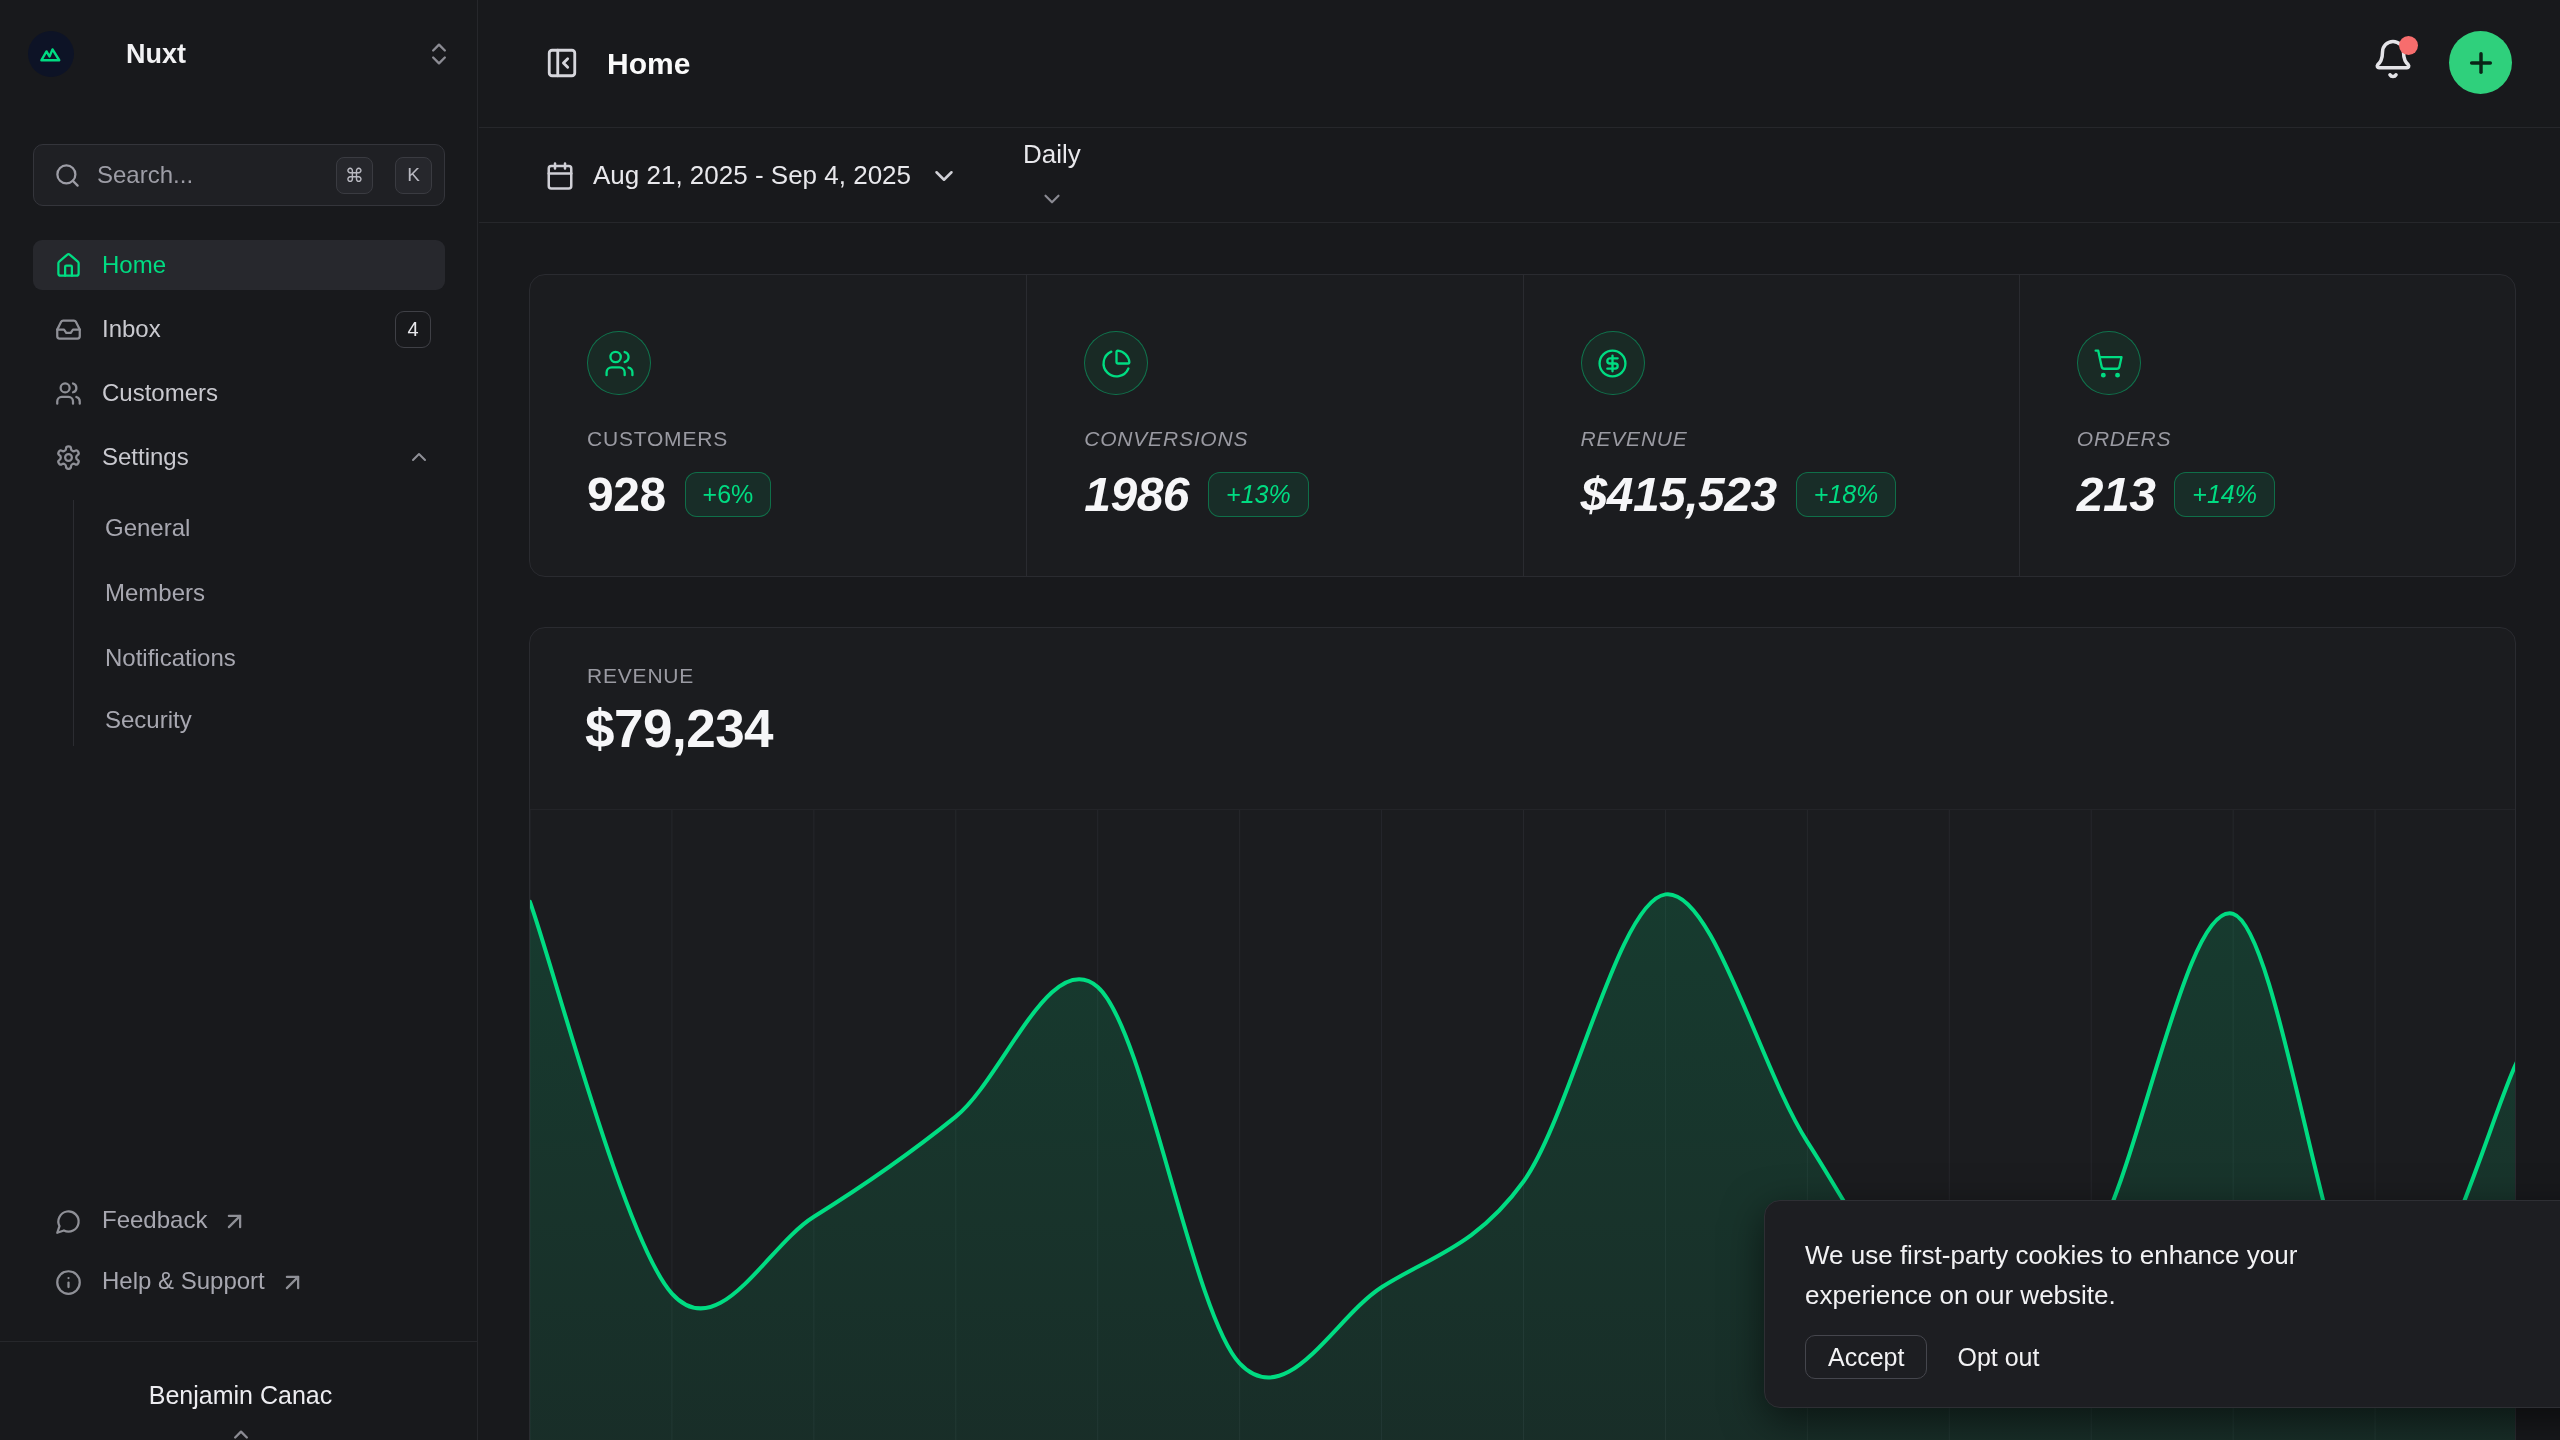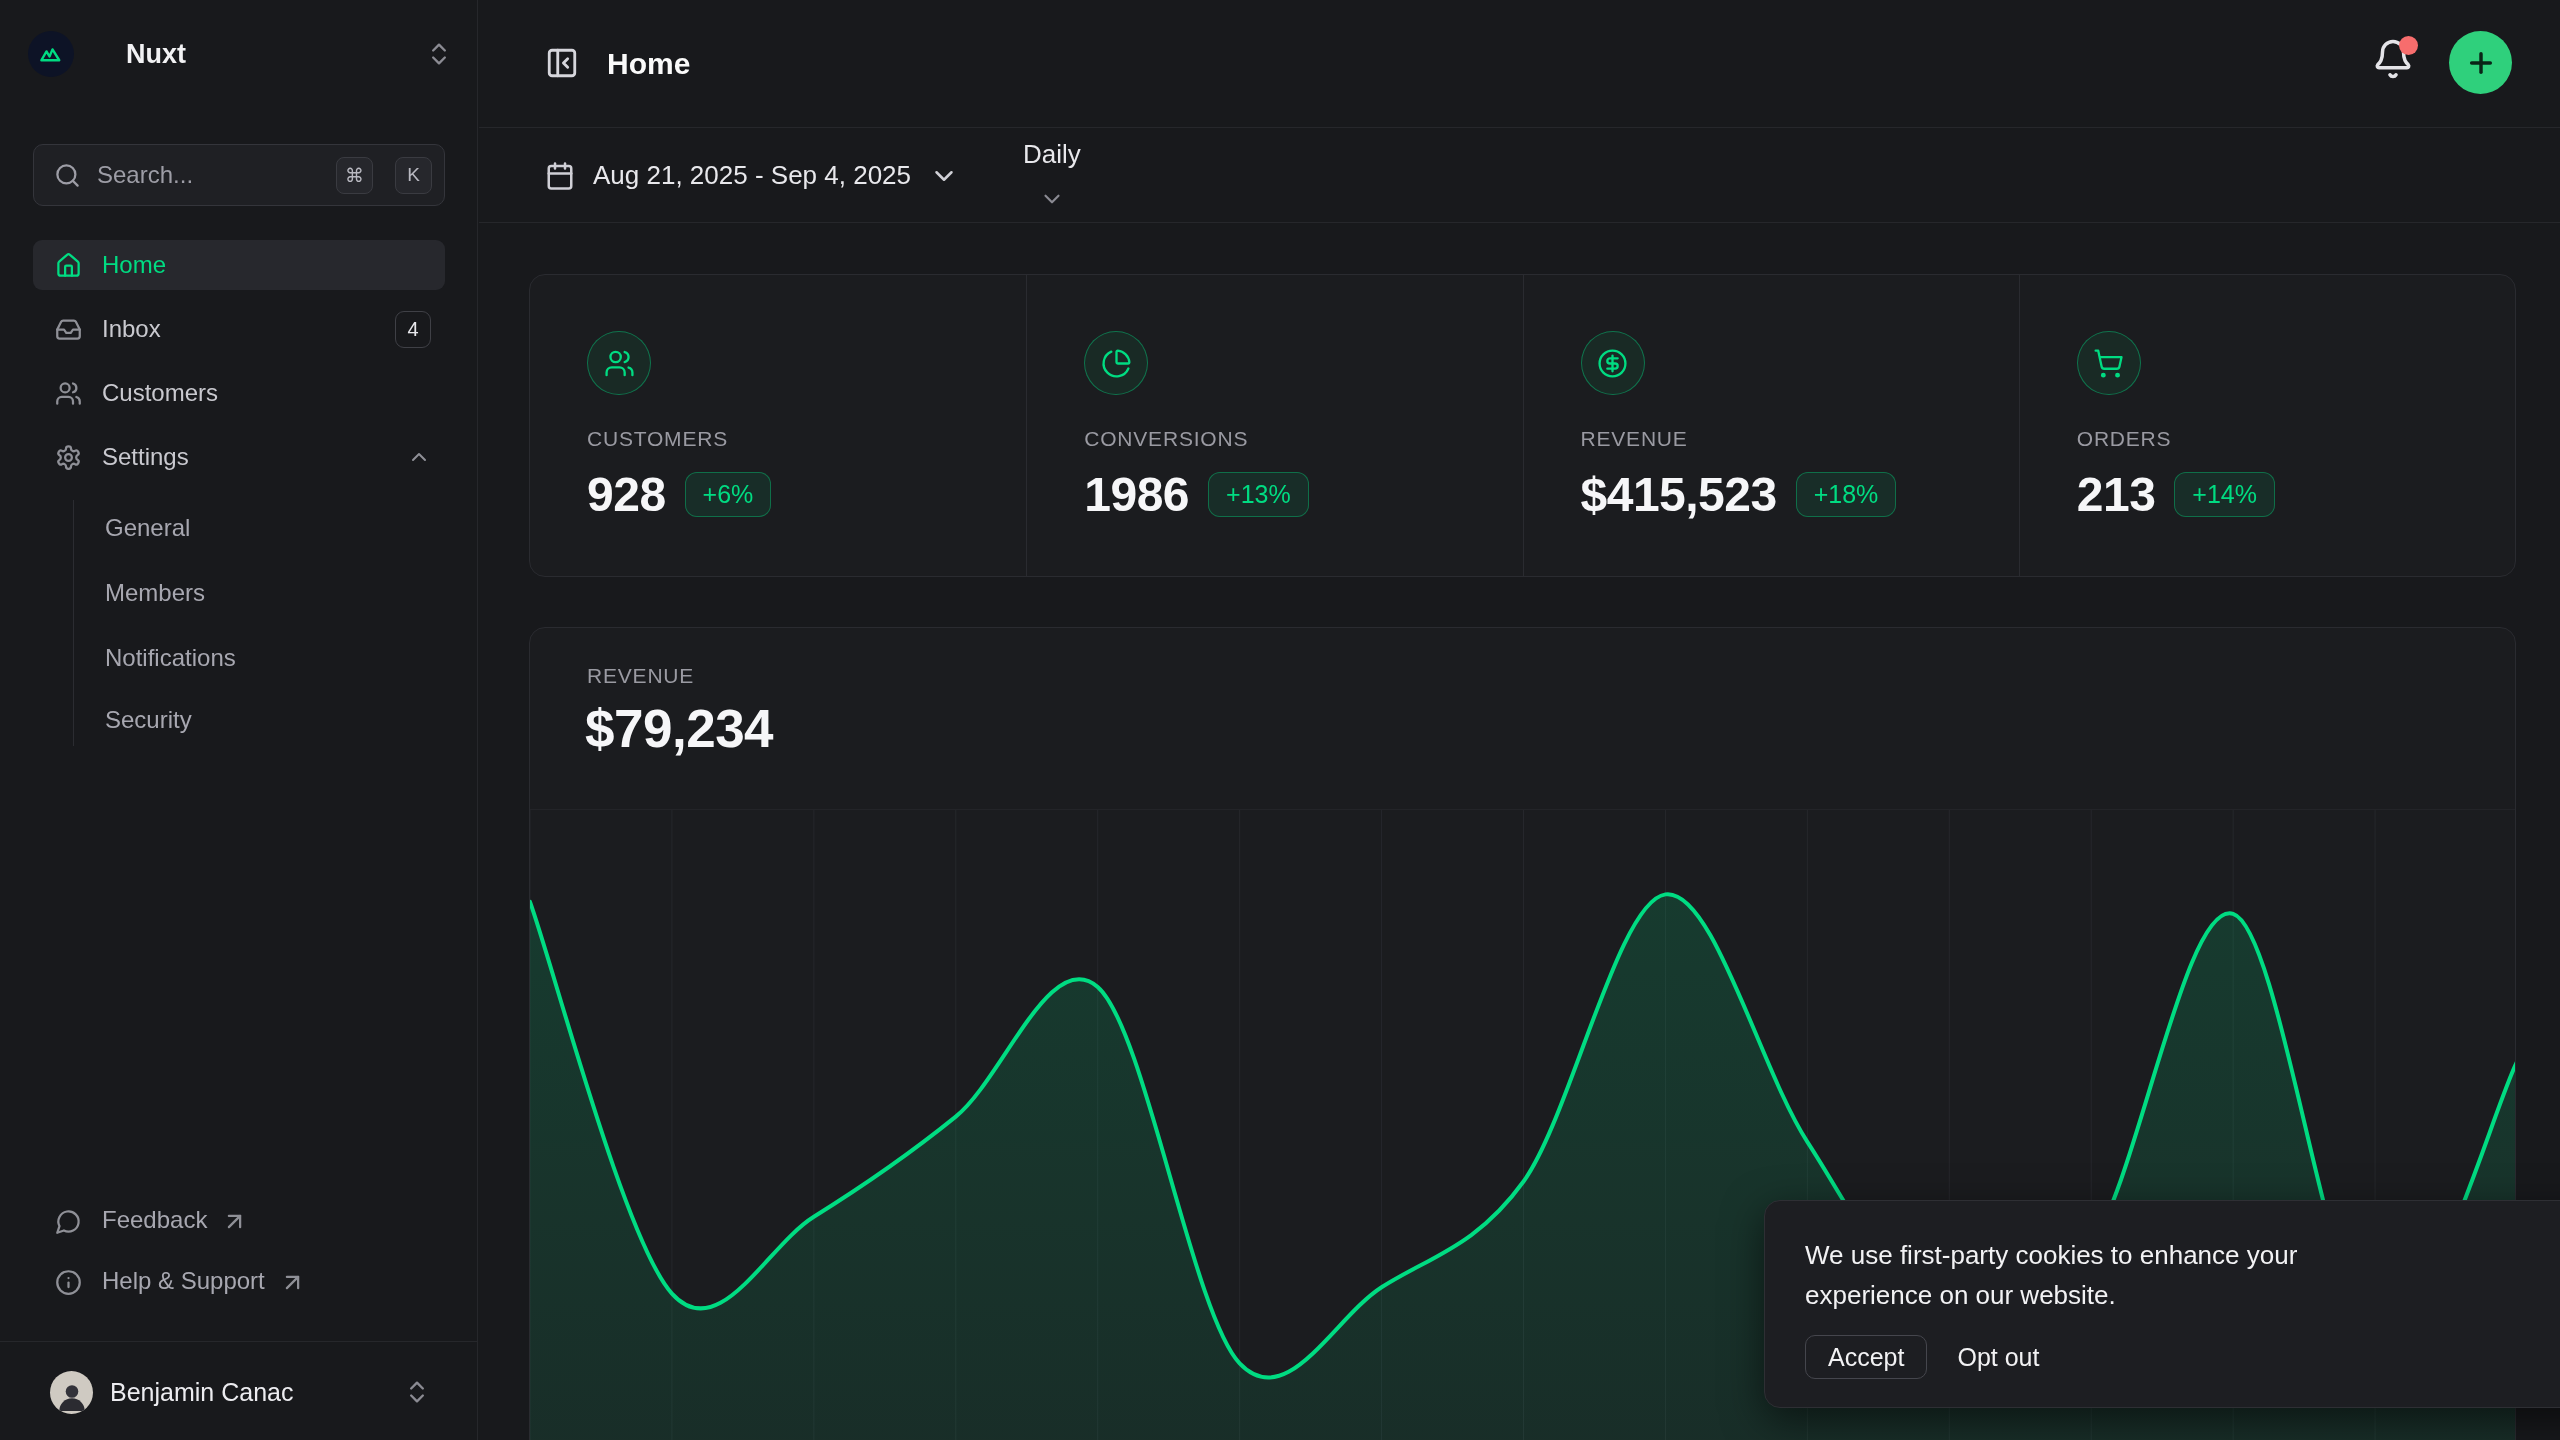--- a/index.html
+++ b/index.html
@@ -71,7 +71,7 @@
   
   .stats-panel { position:absolute; left:529px; top:274px; width:1987px; height:303px; background:#1b1c1f; border:1px solid #2a2b30; border-radius:16px; display:grid; grid-template-columns:repeat(4,1fr); overflow:hidden; }
   .stat-card { padding:56px 40px 0 57px; }
-  .stat-card + .stat-card { border-left:1px solid #2a2b30; }
+  .stat-card + .stat-card { border-left:1px solid #2a2b30;font-style:italic; }
   .stat-icon-circle { width:64px; height:64px; border-radius:50%; border:1px solid rgba(0,220,130,.42); background:rgba(0,220,130,.07); display:flex; align-items:center; justify-content:center; }
   .stat-icon-circle .icon { width:31px; height:31px; color:#00dc82; }
   .stat-icon-circle .icon svg { stroke-width:1.8; }

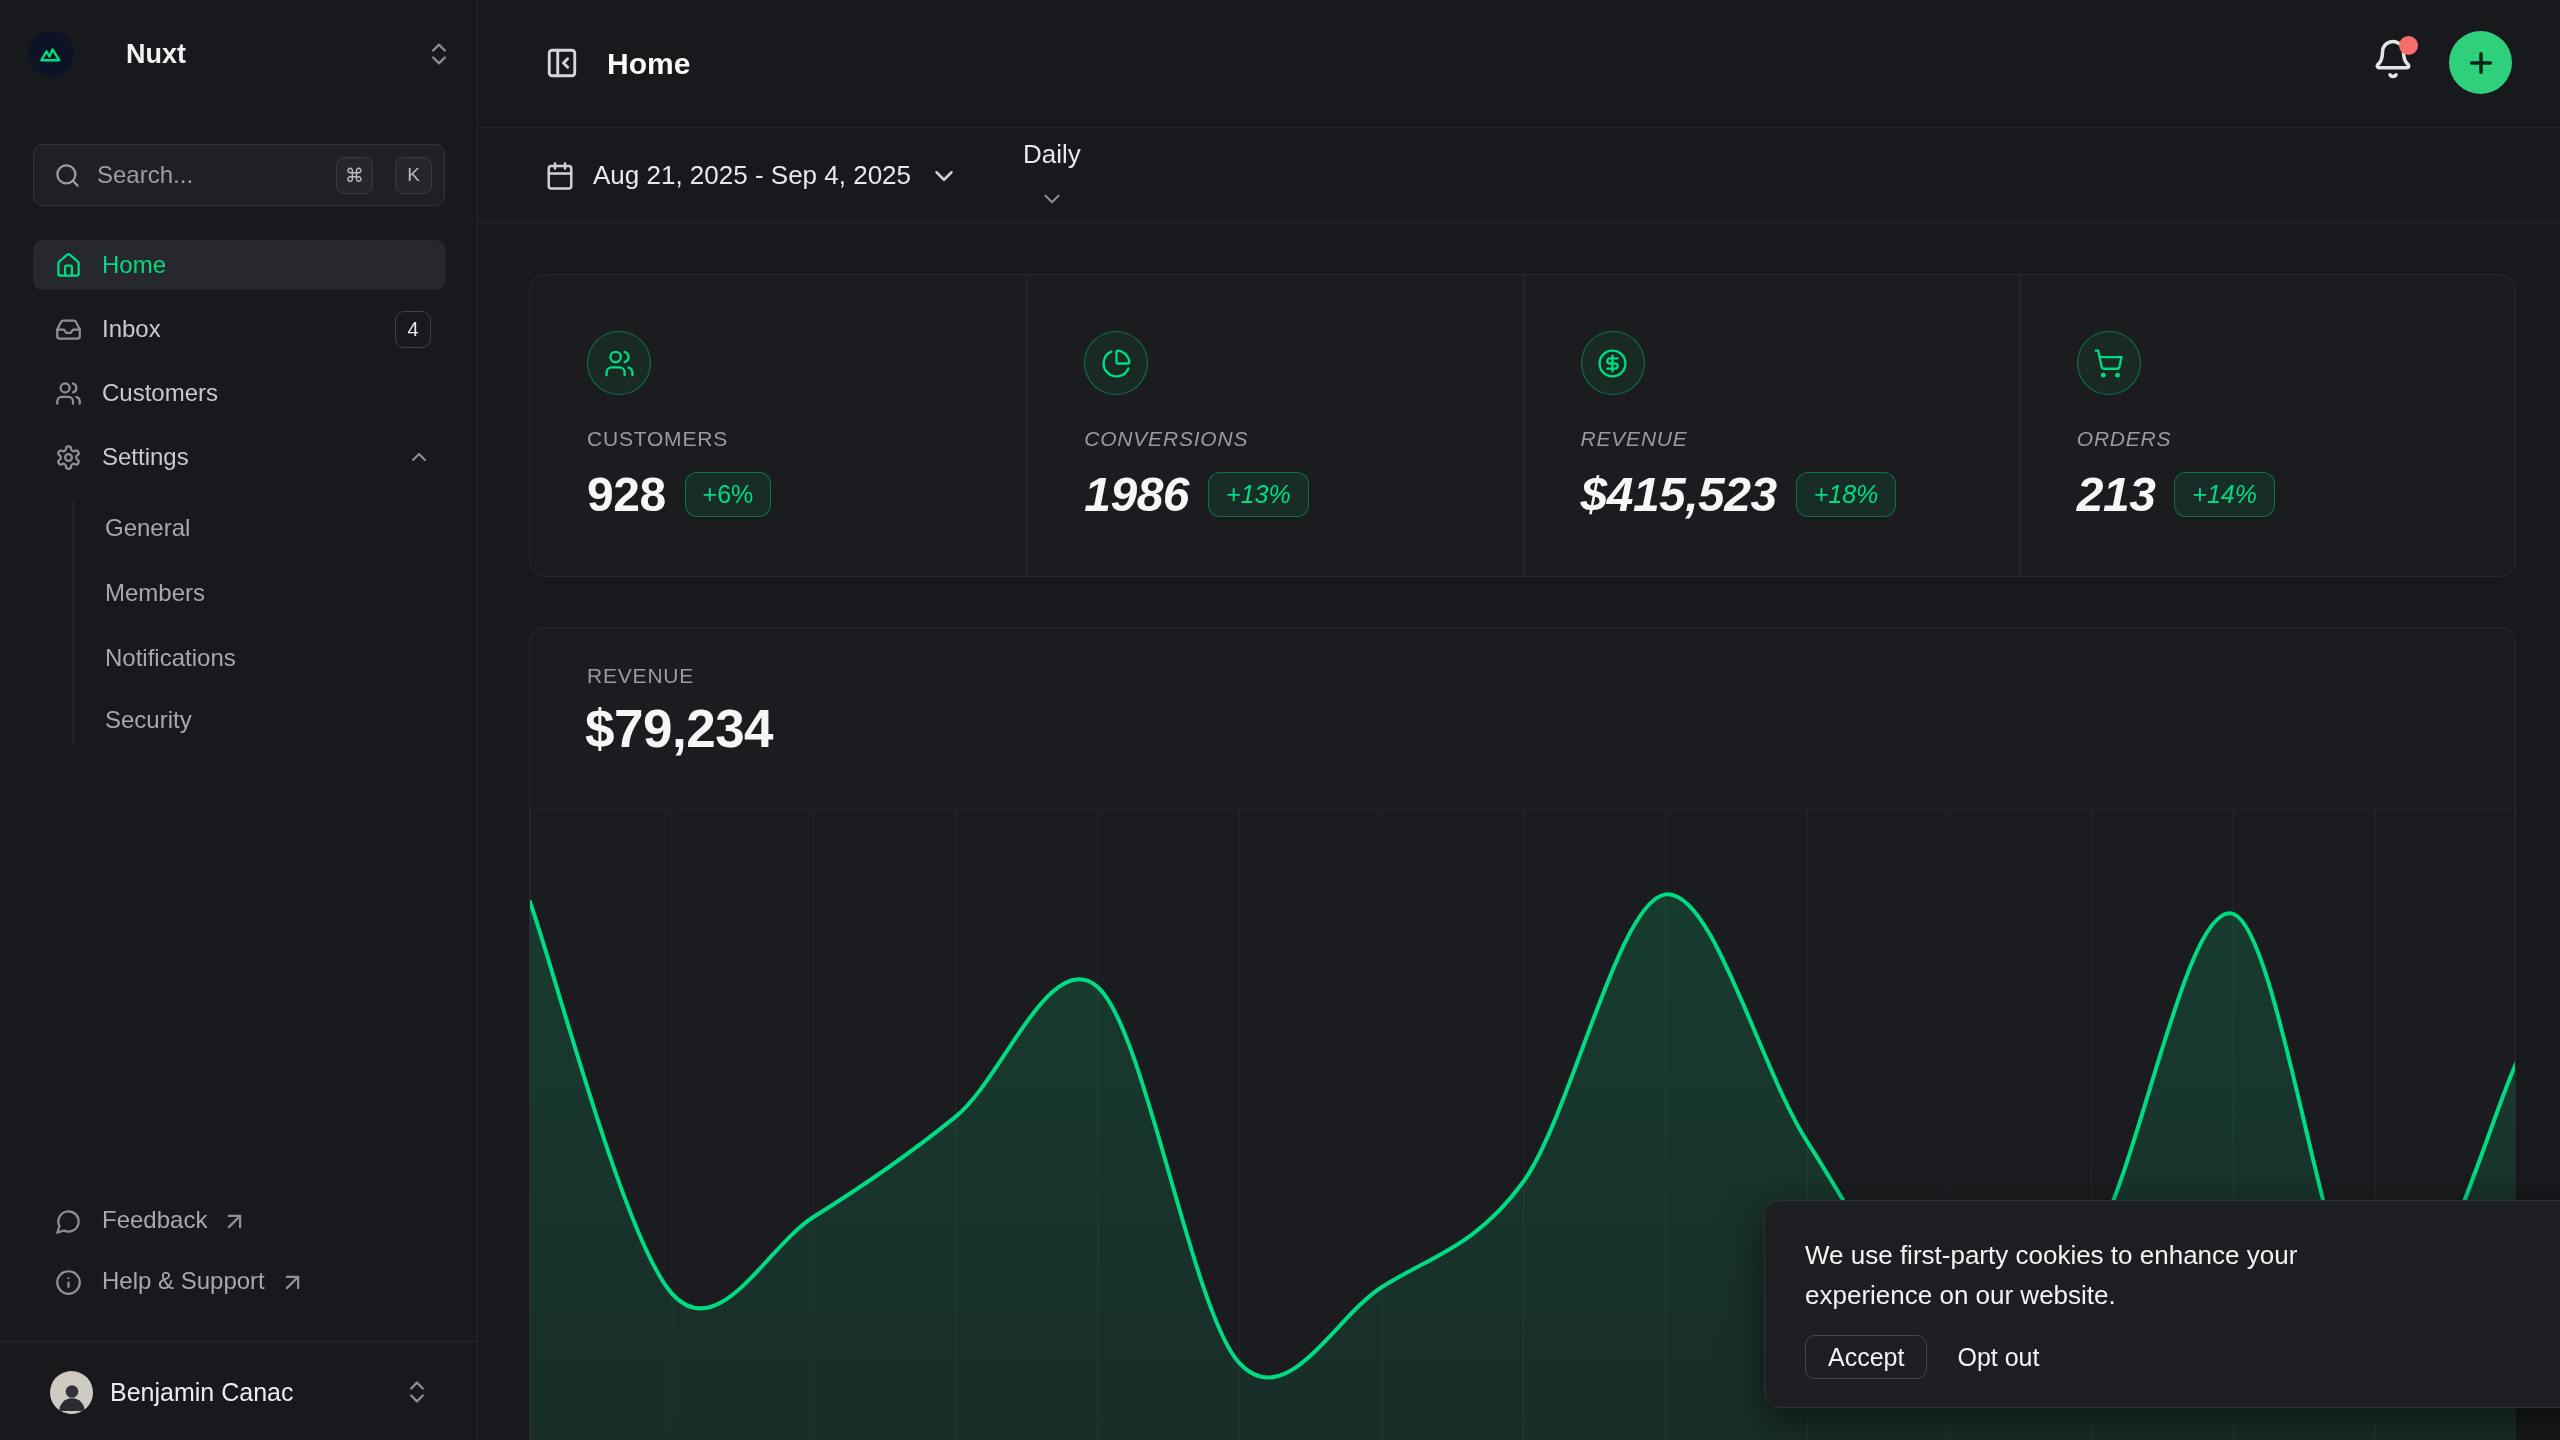--- a/index.html
+++ b/index.html
@@ -45,7 +45,7 @@
   .foot-link .icon { width:27px; height:27px; color:#8f9097; margin-top:2px; }
   .ext-arrow { width:16px; height:16px; color:#8f9097; margin:-4px 0 0 -6px; }
   .side-divider { position:absolute; left:0; top:1341px; width:478px; height:1px; background:#26272b; }
-  .user-row { position:absolute; left:33px; top:1364px; width:412px; height:56px; display:flex; align-items:center; padding:0 14px 0 17px; gap:17px; border-radius:9px; cursor:pointer; }
+  .user-row { position:absolute; left:33px; top:1364px; width:412px; height:56px; display:flex; align-items:center; padding:0 14px 0 17px; gap:17px; border-radius:9px; cursor:pointer;flex-direction:column; }
   .avatar { width:43px; height:43px; border-radius:50%; background:#cfcac2; overflow:hidden; display:flex; align-items:flex-end; justify-content:center; }
   .avatar svg { width:36px; height:36px; }
   .user-name { flex:1; font-size:25px; font-weight:500; color:#ececf0; }

